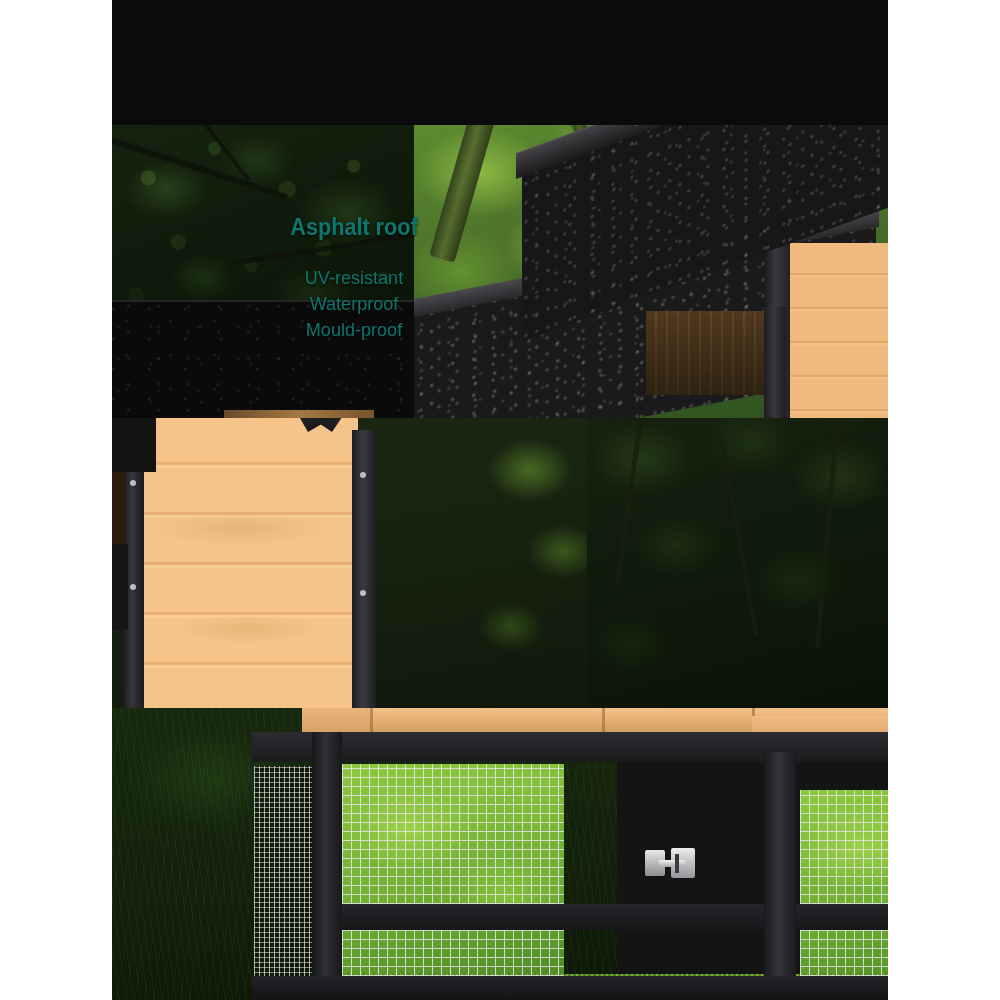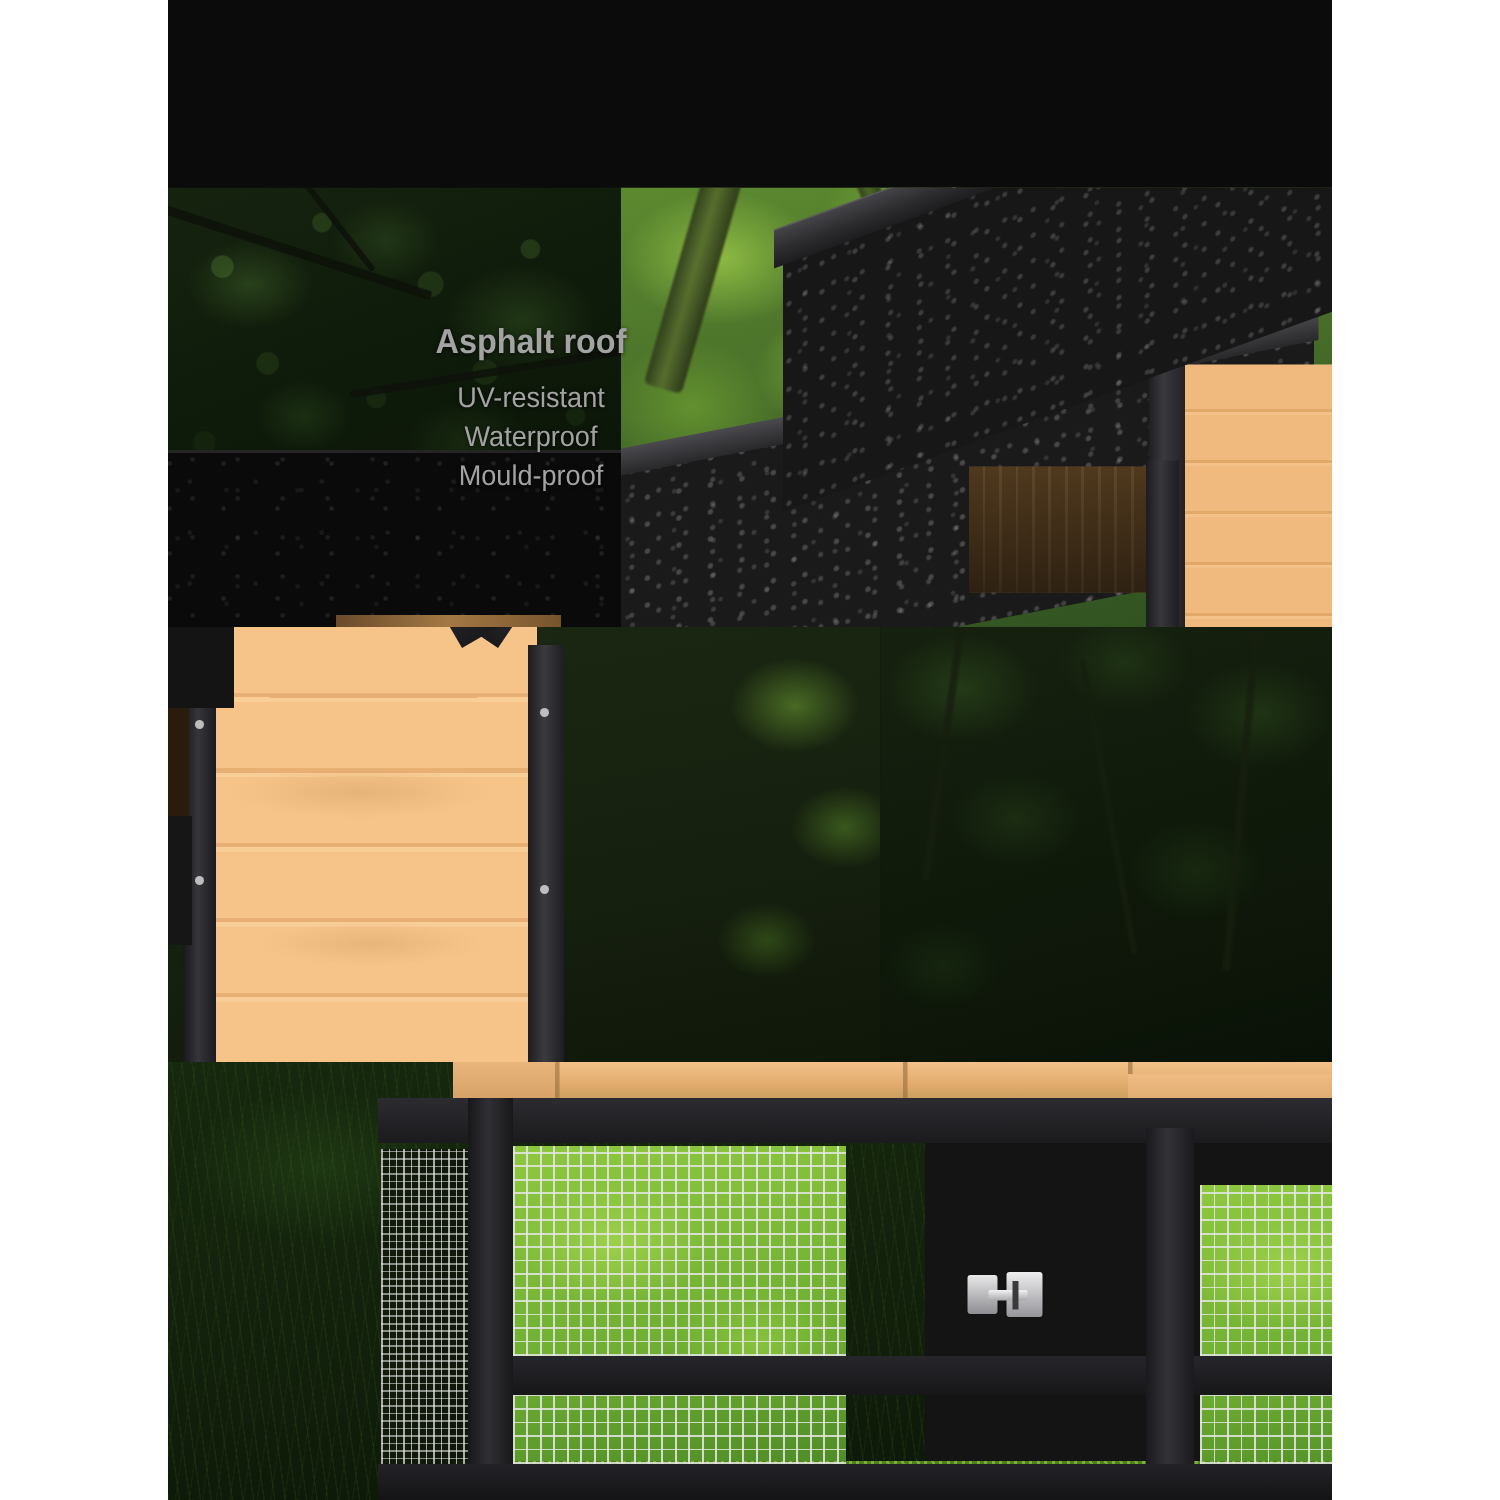--- a/index.html
+++ b/index.html
@@ -382,7 +382,7 @@
   }
 
   
-  .tblock{ position:absolute; color:#a3a3a3; z-index:20;
+  .tblock{ position:absolute; color:#0f766e; z-index:20;
     text-shadow:0 1px 3px rgba(0,0,0,.75); }
   .tblock .head{
     font-size:23px; font-weight:bold; line-height:28px; letter-spacing:0;

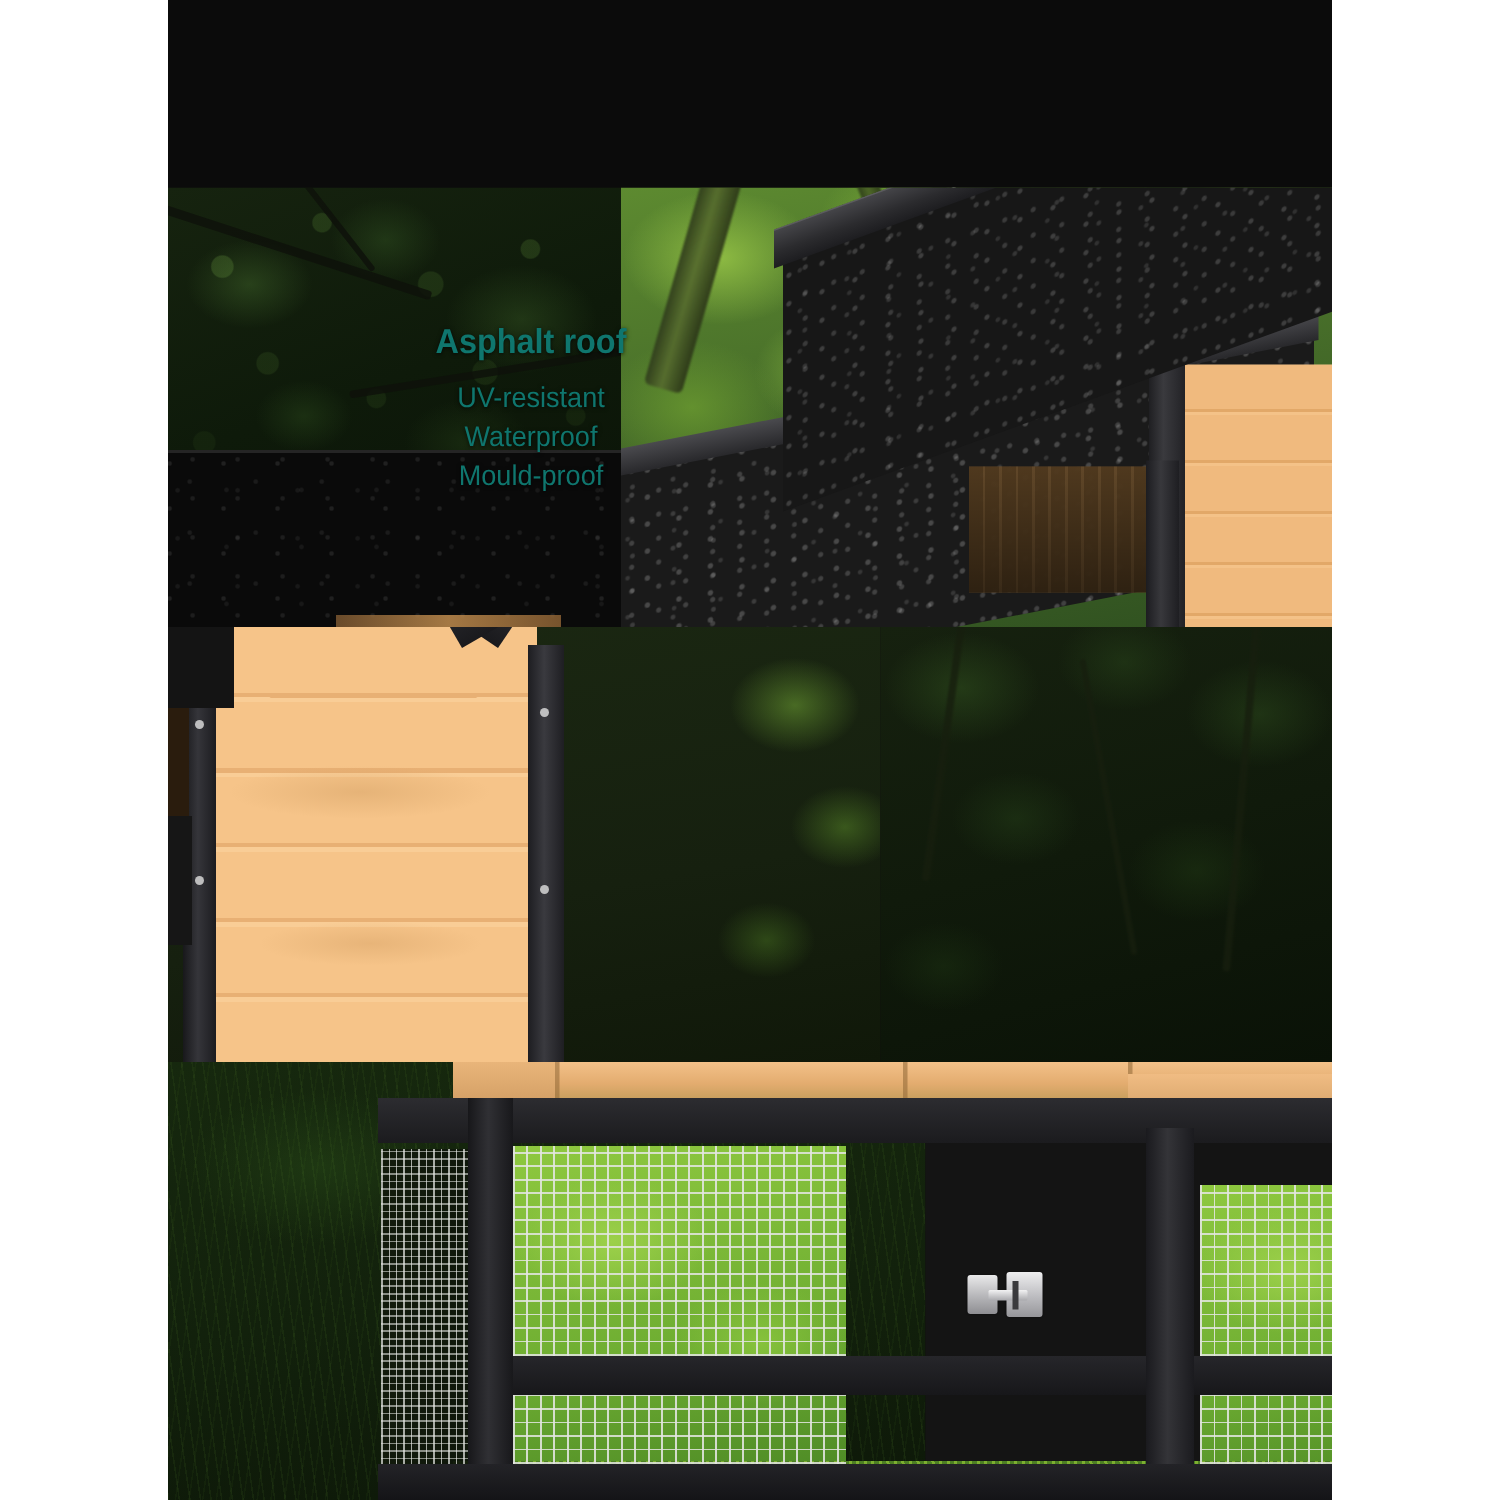--- a/index.html
+++ b/index.html
@@ -392,7 +392,7 @@
     font-size:19px; font-weight:normal; line-height:26px;
     transform:scaleX(.95); transform-origin:50% 50%; white-space:nowrap;
   }
-  .tblock .lines{ margin-top:12px; }
+  .tblock .lines{ margin-top:24px; }
 
   .t-asphalt{ left:92px; top:88px; width:300px; text-align:center; }
 

